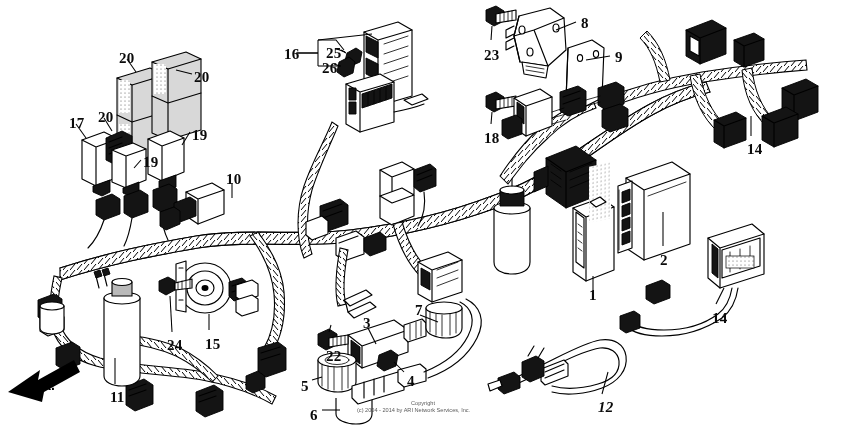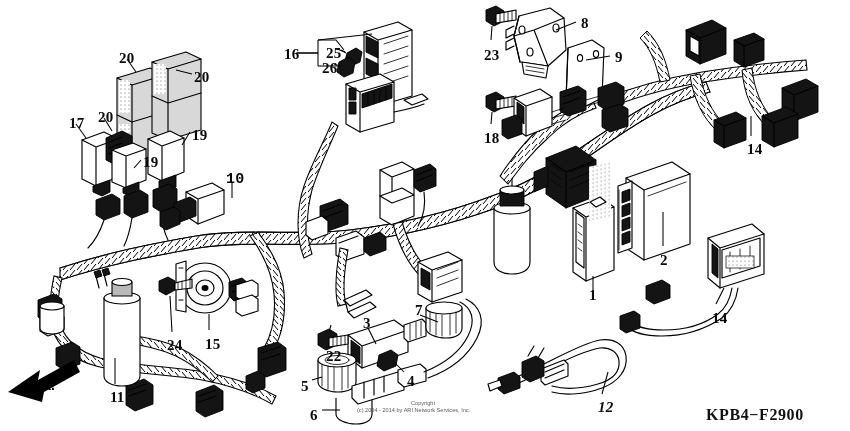--- a/index.html
+++ b/index.html
@@ -507,7 +507,7 @@
   <div class="callout" style="left:415px;top:303px;">7</div>
   <div class="callout" style="left:581px;top:16px;">8</div>
   <div class="callout" style="left:615px;top:50px;">9</div>
-  <div class="callout" style="left:226px;top:172px;font-family:Liberation Mono, monospace;">10</div>
+  <div class="callout" style="left:226px;top:172px;">10</div>
   <div class="callout" style="left:110px;top:390px;">11</div>
   <div class="callout" style="left:598px;top:400px;font-style:italic;">12</div>
   <div class="callout" style="left:712px;top:311px;">14</div>

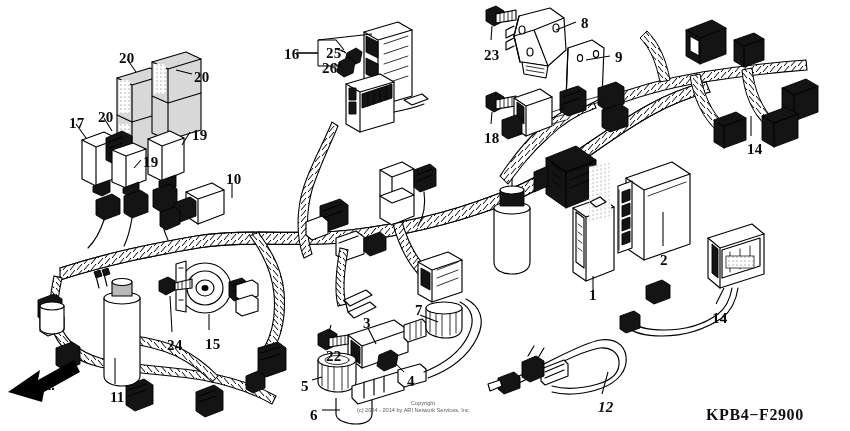--- a/index.html
+++ b/index.html
@@ -532,7 +532,6 @@
   <div class="copyright" style="left:411px;top:399px;">Copyright</div>
   <div class="copyright" style="left:357px;top:406px;">(c) 2004 - 2014 by ARI Network Services, Inc.</div>
 
-  <div class="partno" style="left:706px;top:406px;">KPB4−F2900</div>
 
 </div>
 

